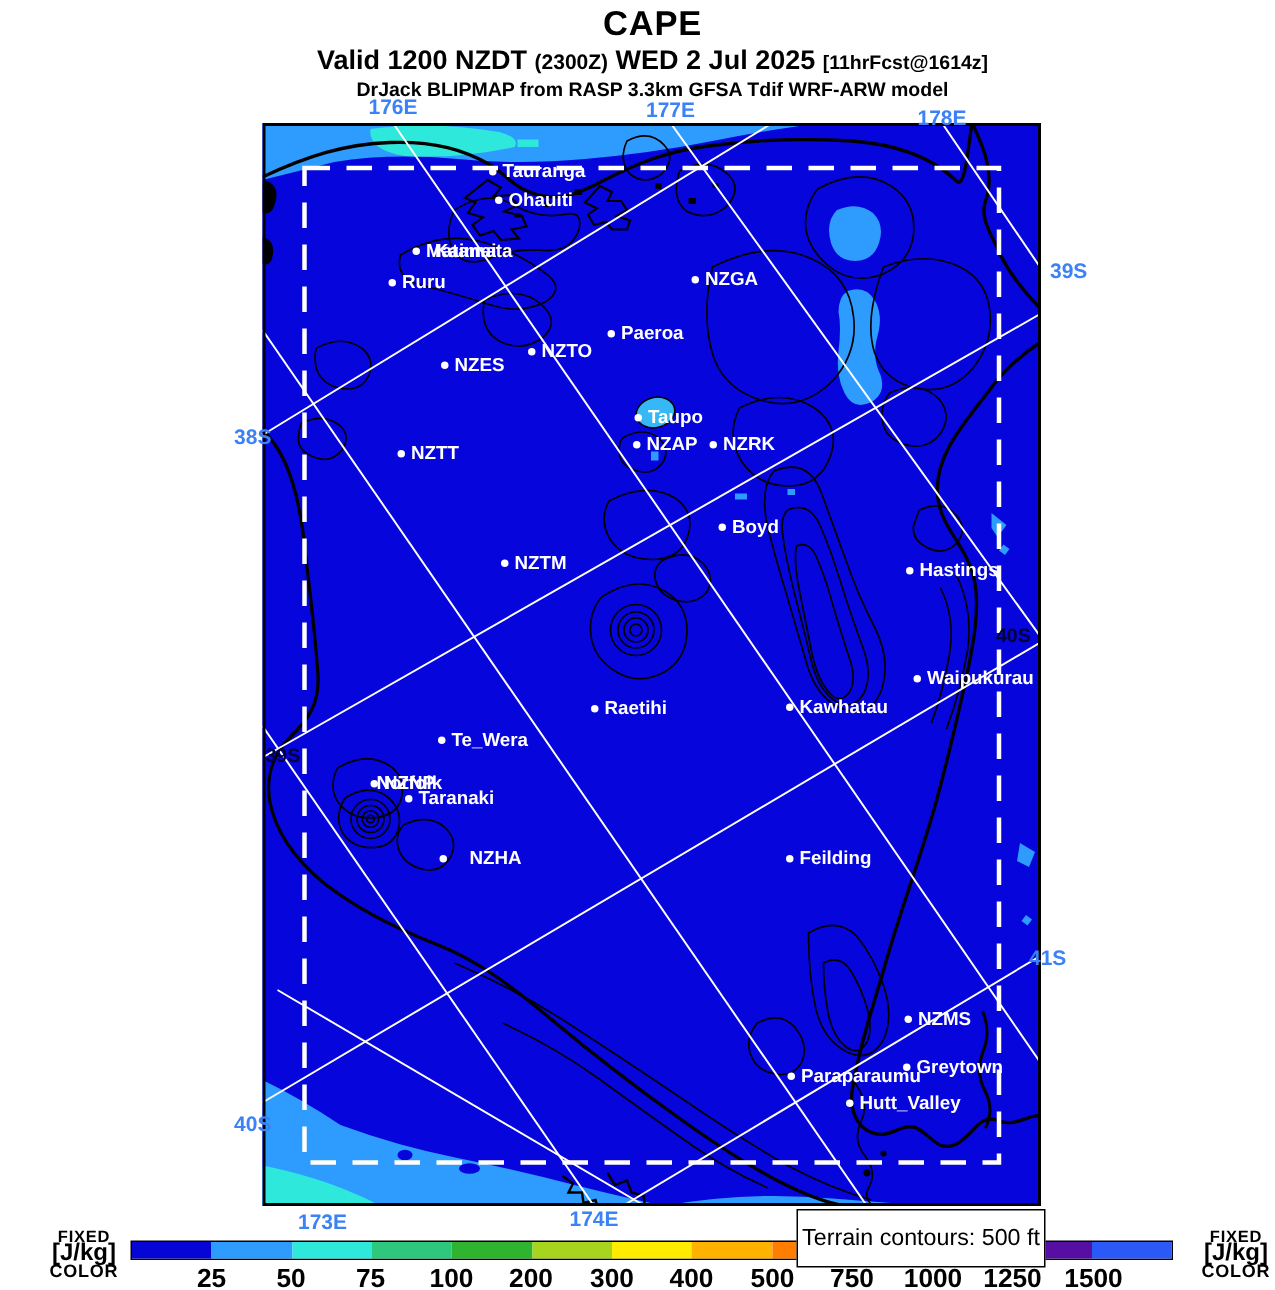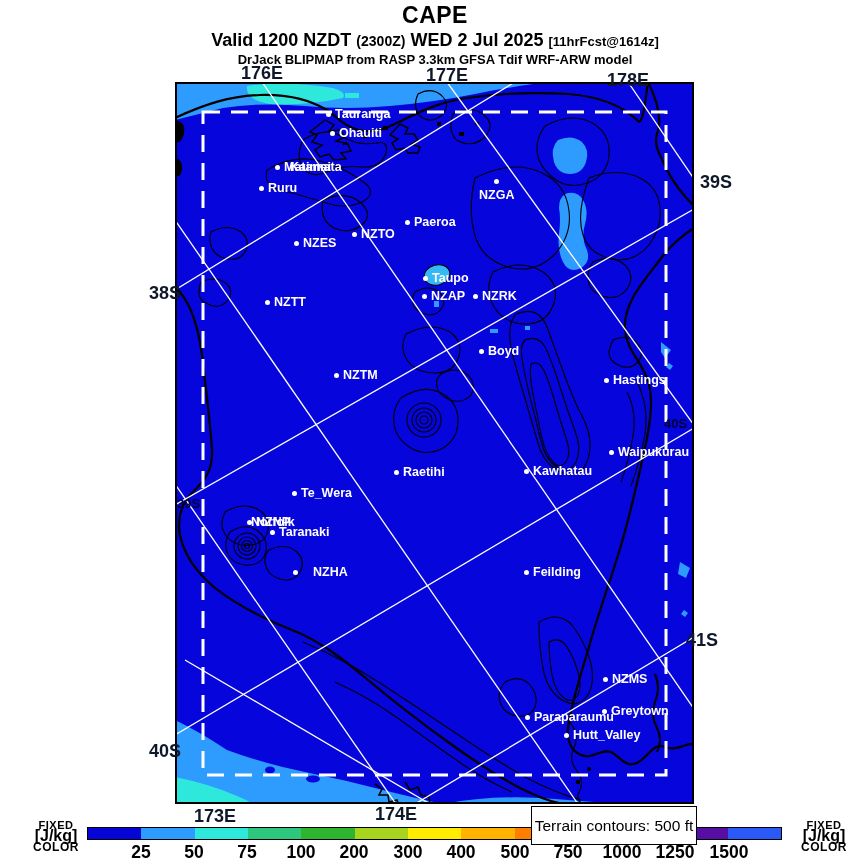--- a/index.html
+++ b/index.html
@@ -15,7 +15,7 @@
   .site{position:absolute;display:flex;align-items:center;gap:4px;color:#fff;font-size:12.5px;font-weight:700;white-space:nowrap;z-index:4;pointer-events:none;}
   .site .dot{width:5px;height:5px;border-radius:50%;background:#fff;flex:0 0 auto;}
   .inner-lat{position:absolute;color:#00003a;font-size:13px;font-weight:700;z-index:4;white-space:nowrap;}
-  .grid-label{position:absolute;color:#0f172a;font-size:18px;font-weight:700;white-space:nowrap;z-index:5;}
+  .grid-label{position:absolute;color:#3b82f6;font-size:14px;font-weight:700;white-space:nowrap;z-index:5;}
   .terrain-box{position:absolute;left:531px;top:806px;width:166px;height:39px;background:#fff;border:1.5px solid #000;box-sizing:border-box;display:flex;align-items:center;justify-content:center;font-size:15.5px;font-weight:500;color:#000;z-index:6;}
   .cbar{position:absolute;left:87px;top:827px;width:695px;height:13px;display:flex;border:1px solid #000;box-sizing:border-box;z-index:2;}
   .cbar .seg{flex:1 1 0;}

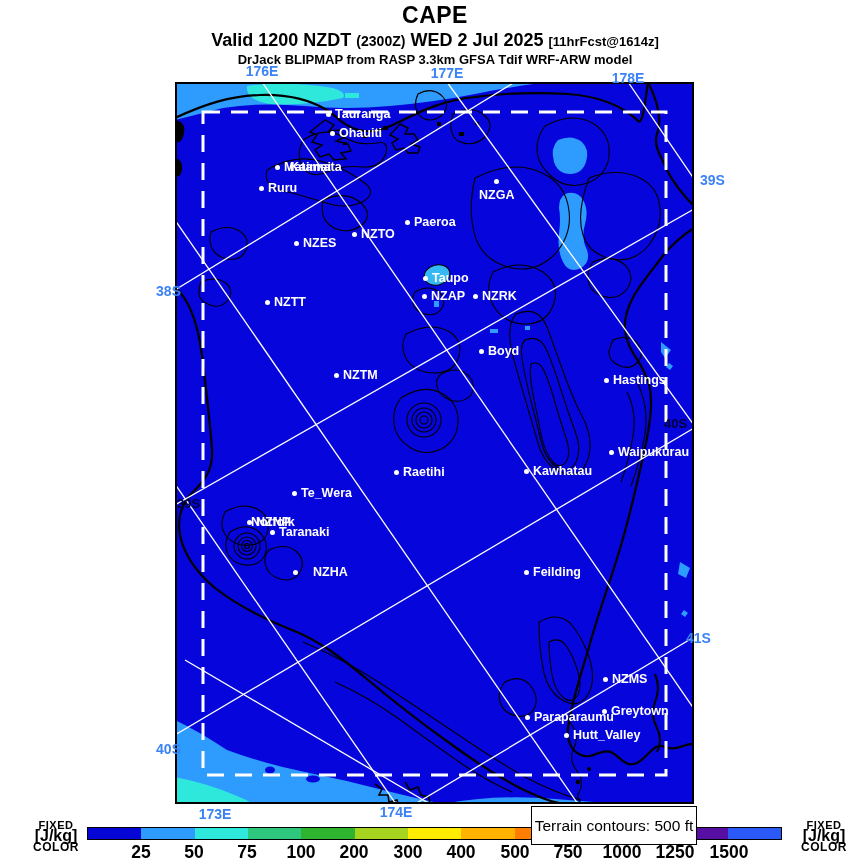--- a/index.html
+++ b/index.html
@@ -169,7 +169,7 @@
           <span class="dot"></span>
           <span>Ruru</span>
         </div>
-        <div class="site" style="left: 304px; top: 97px; flex-direction: column;">
+        <div class="site" style="left: 286px; top: 97px;">
           <span class="dot"></span>
           <span>NZGA</span>
         </div>

